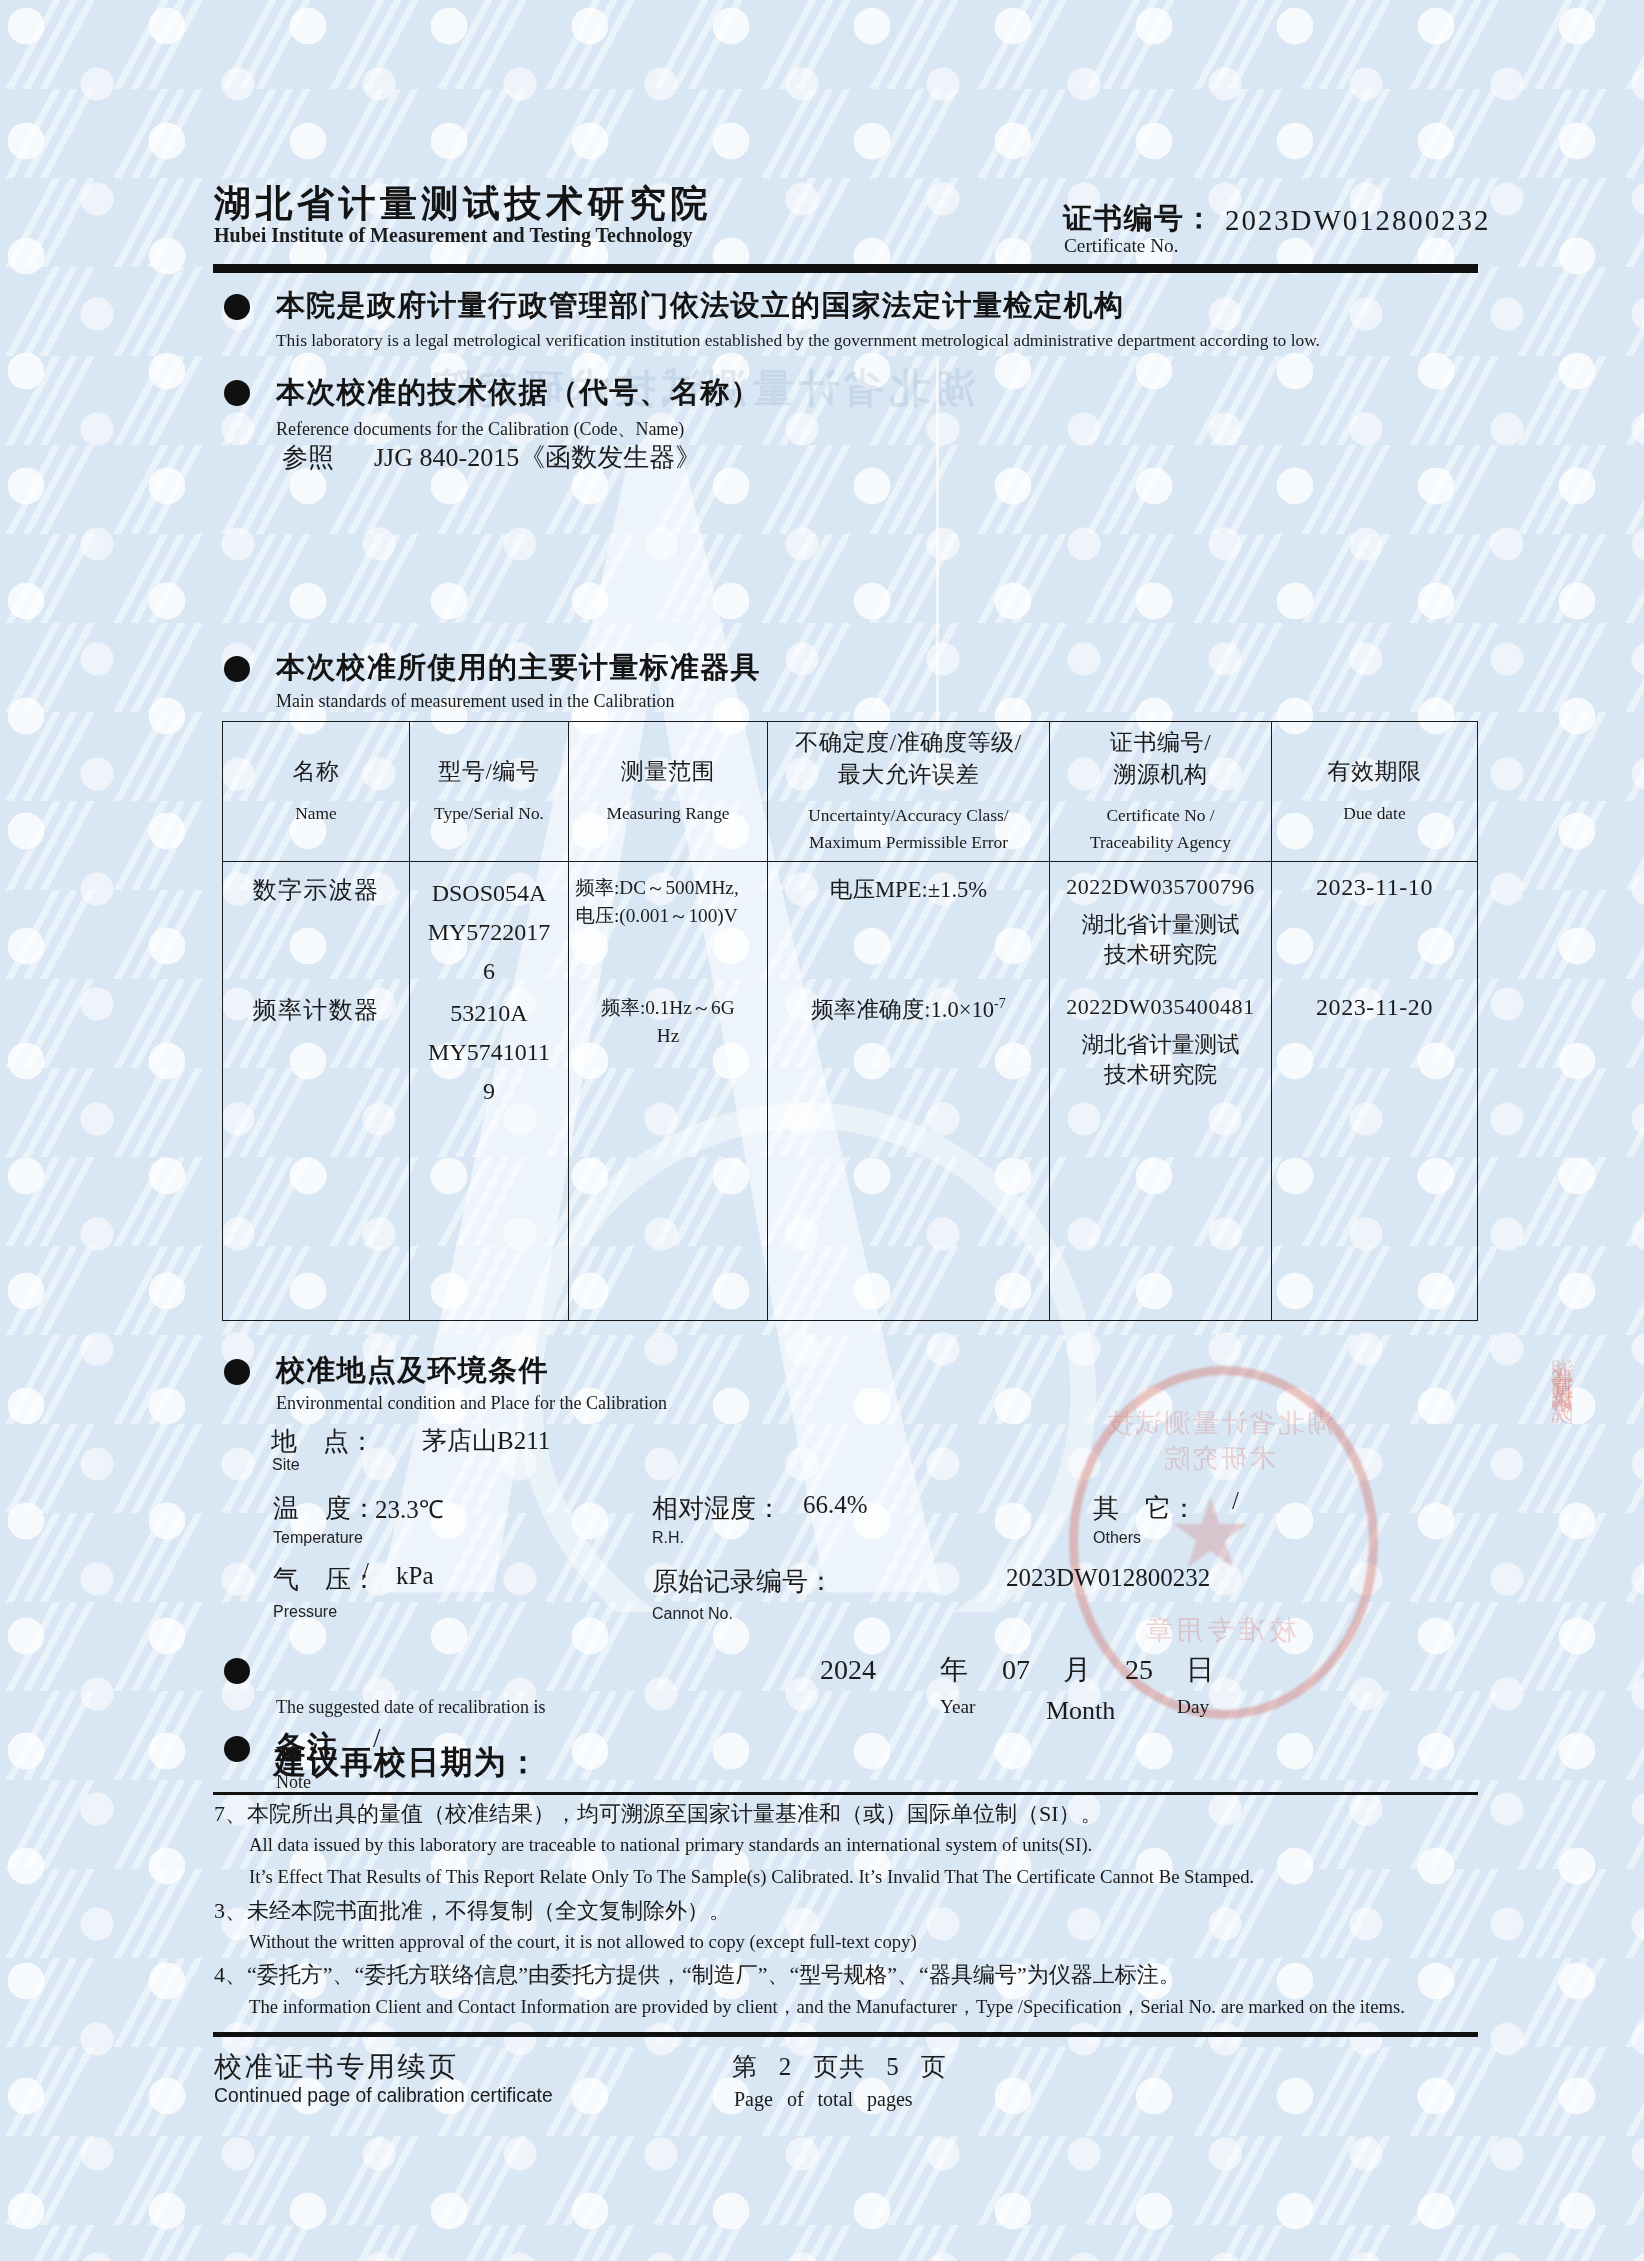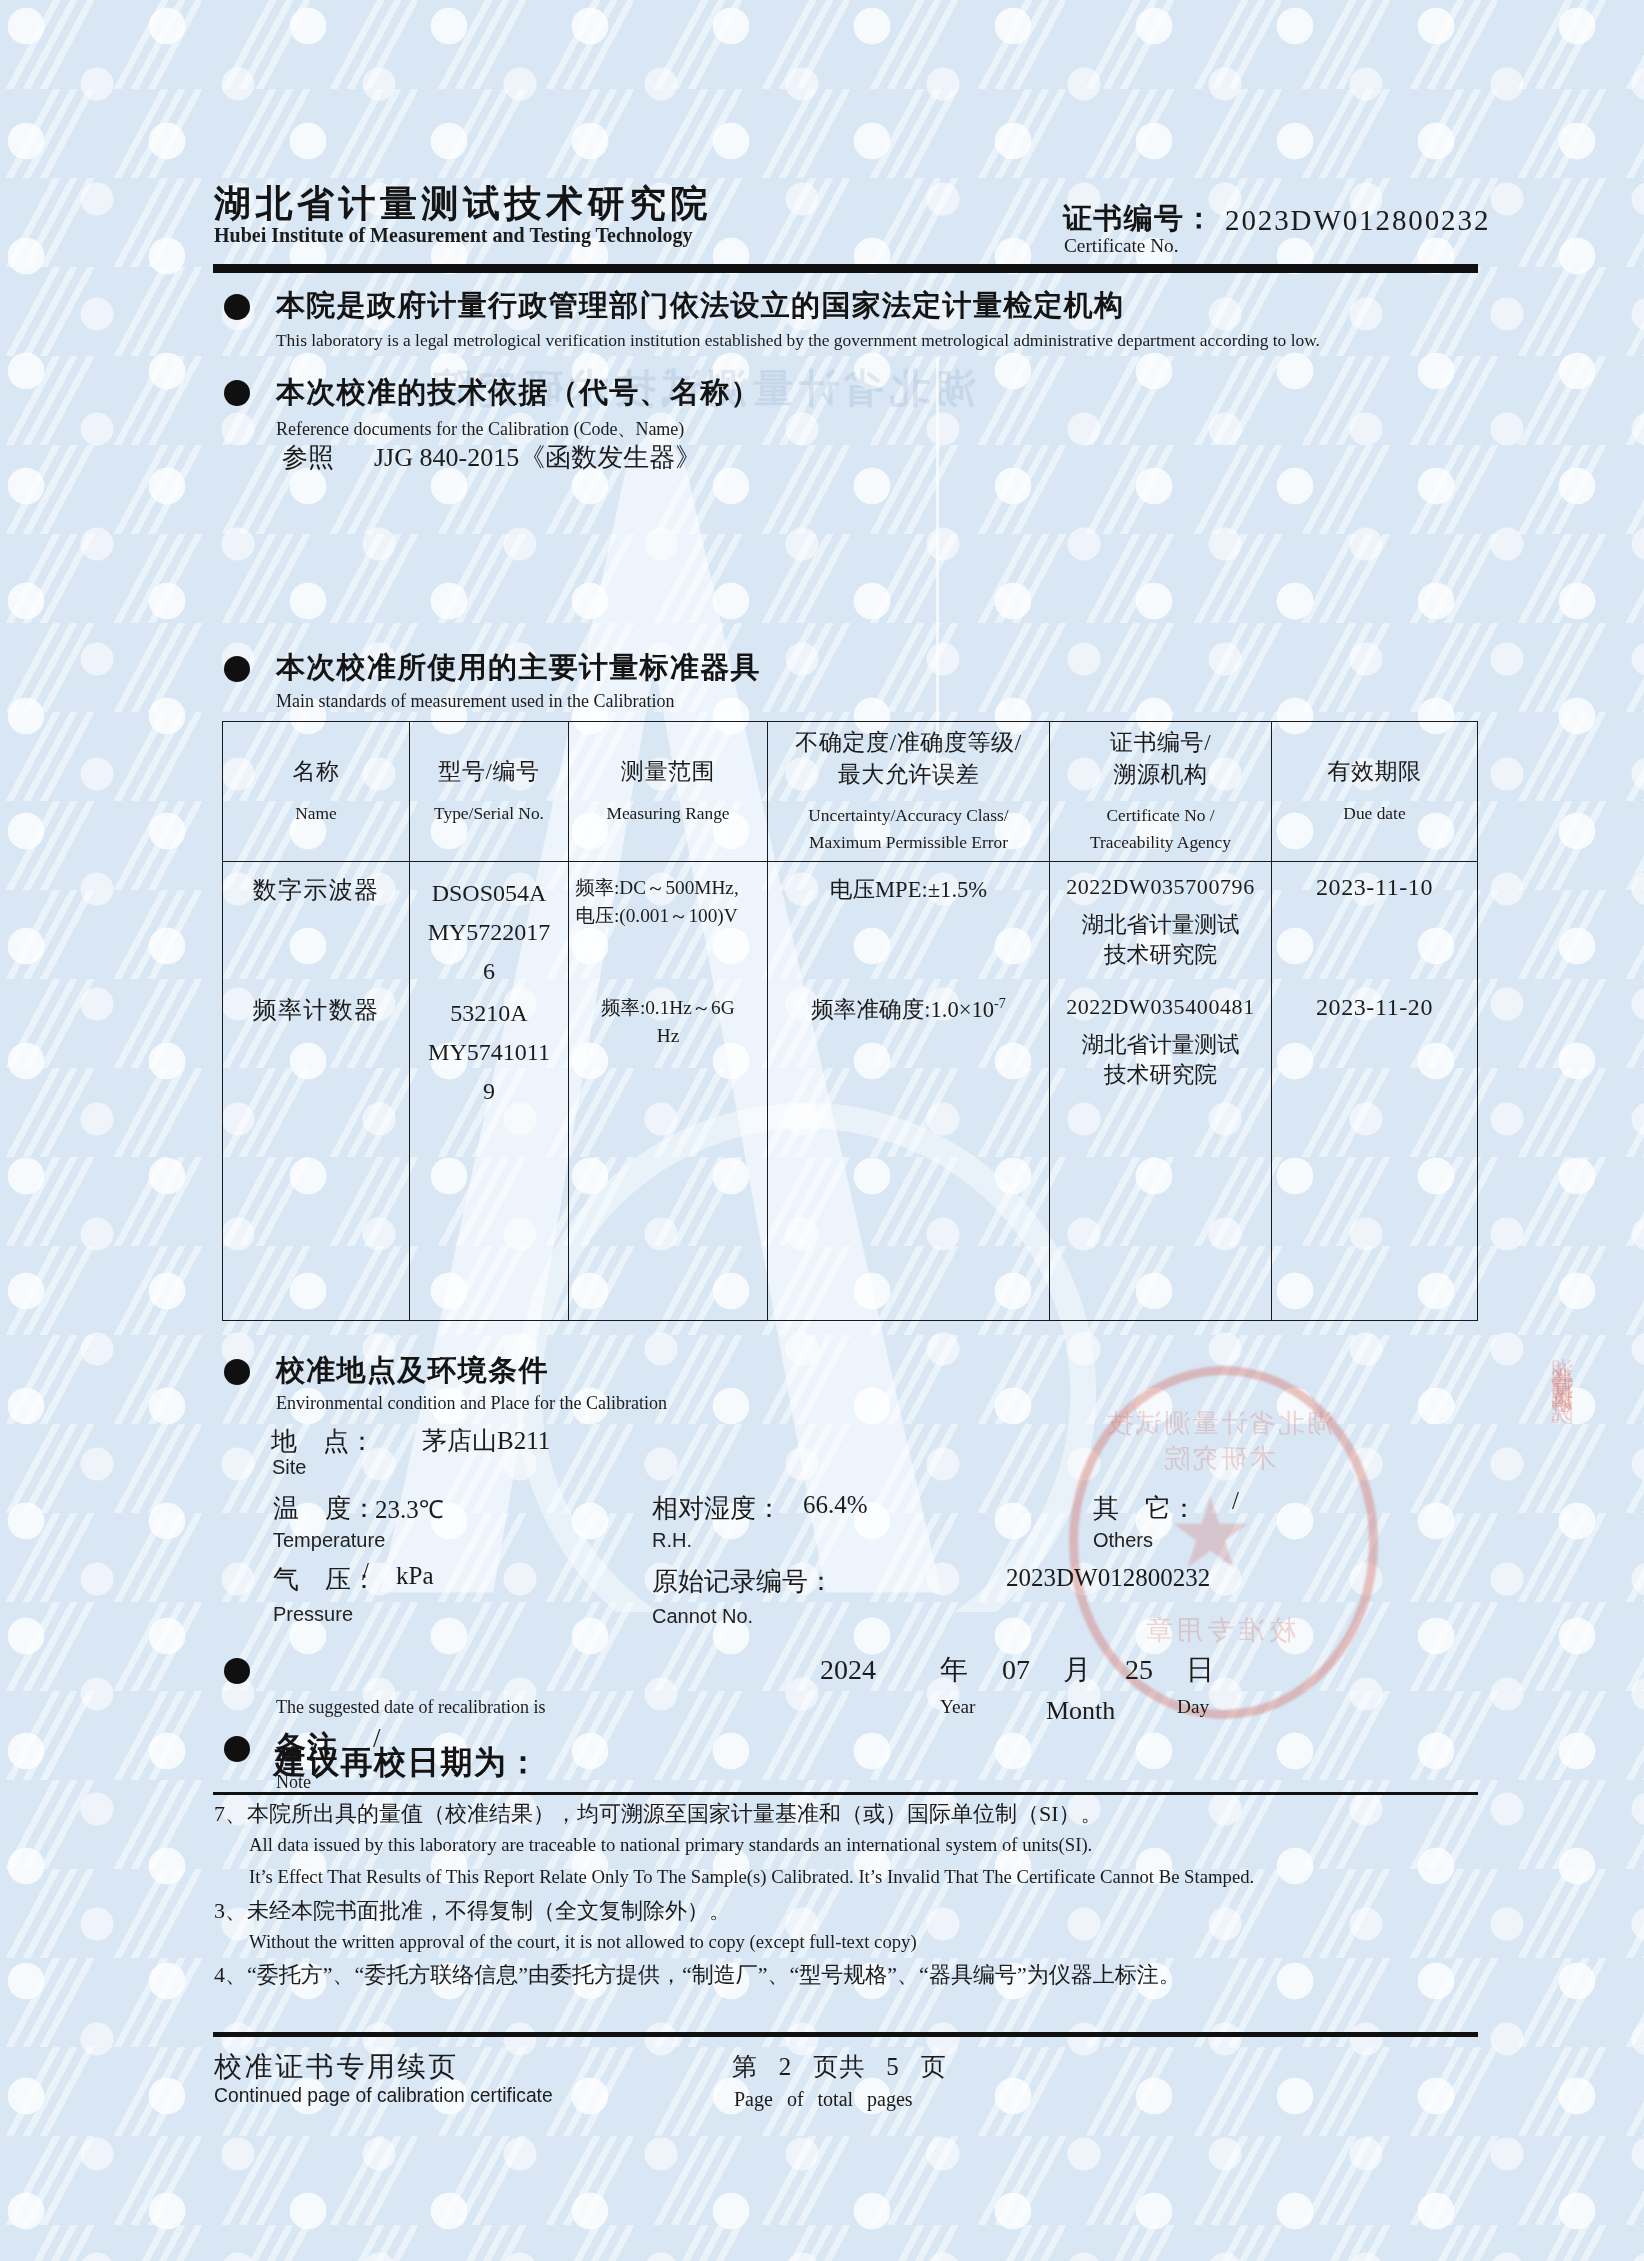--- a/index.html
+++ b/index.html
@@ -40,7 +40,7 @@
   
   .lbl-cjk{font-size:26px;color:#1b1b1b;}
   .val{font-size:25px;}
-  .sub-en{font-size:20px;color:#222;}
+  .sub-en{font-size:16px;color:#222;}
   .note-cn{font-size:22px;line-height:28px;margin:0 0 5.2px 0;}
   .note-en{font-size:18.7px;line-height:24px;margin:0 0 7.7px 35px;}
   .stamp{border:9px solid rgba(213,112,100,.40);border-radius:50%;filter:blur(1px);}

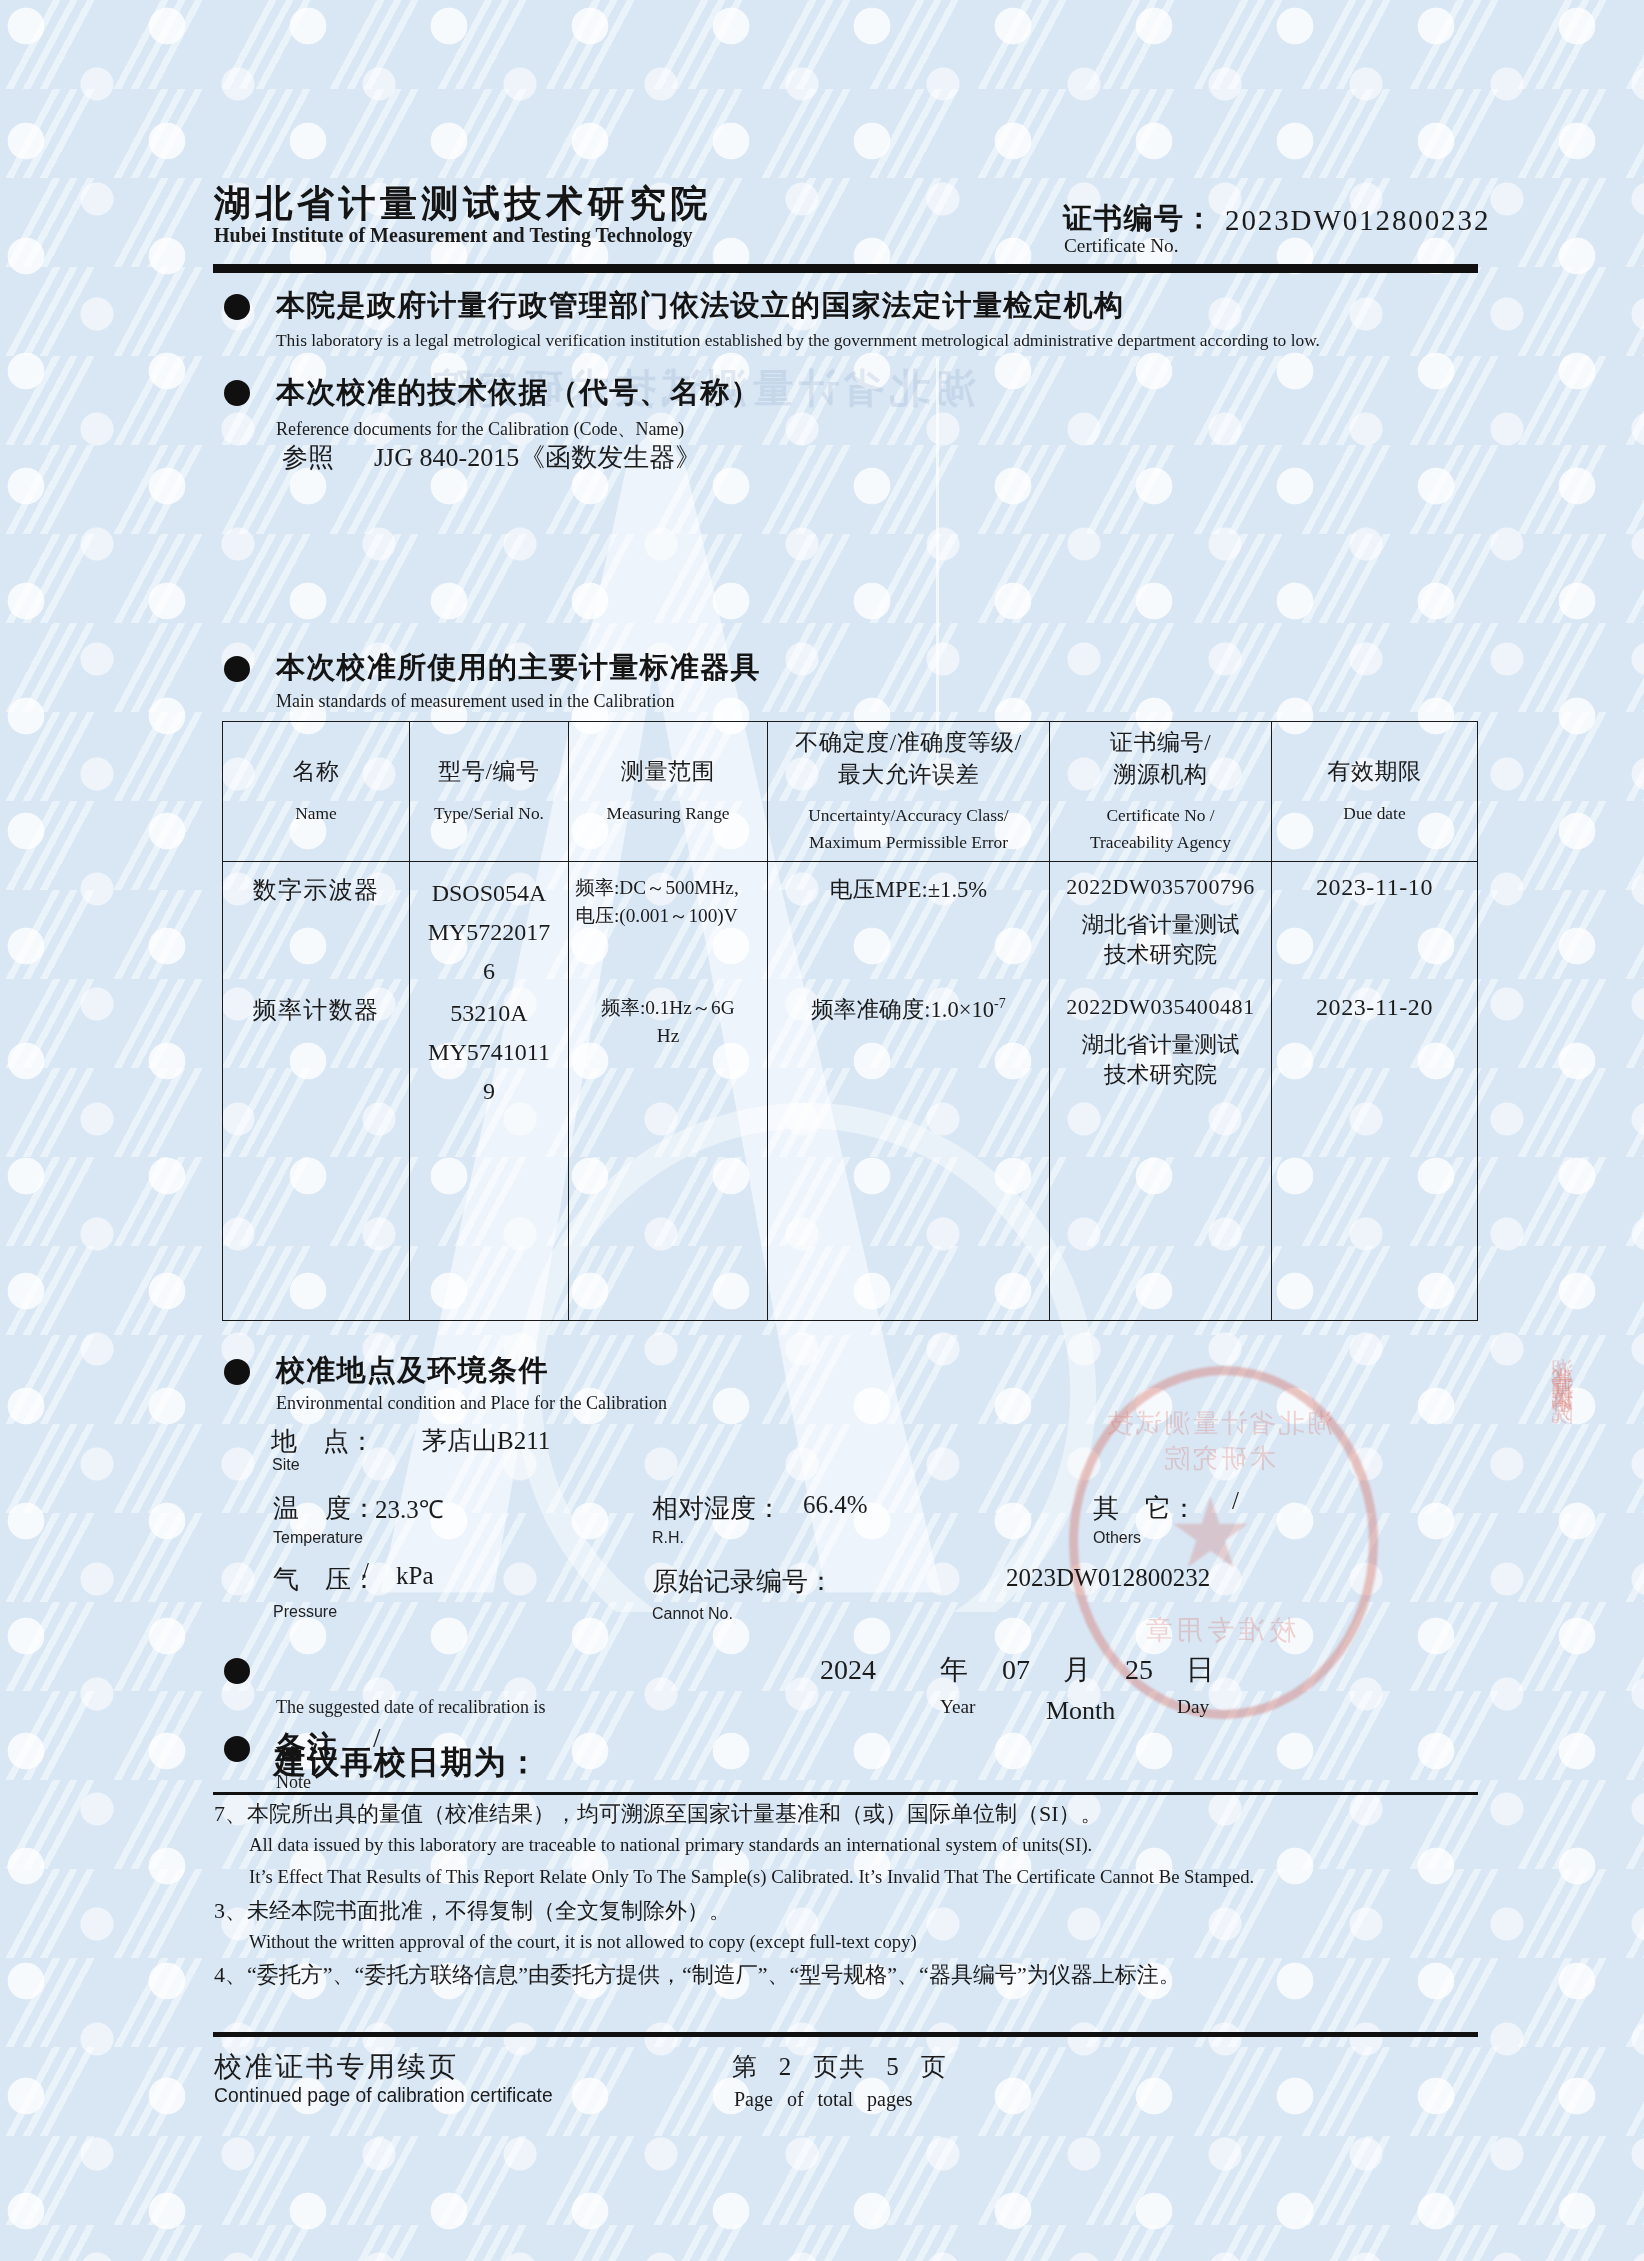--- a/index.html
+++ b/index.html
@@ -235,6 +235,7 @@
       <p class="note-cn">3、未经本院书面批准，不得复制（全文复制除外）。</p>
       <p class="note-en">Without the written approval of the court, it is not allowed to copy (except full-text copy)</p>
       <p class="note-cn">4、“委托方”、“委托方联络信息”由委托方提供，“制造厂”、“型号规格”、“器具编号”为仪器上标注。</p>
+      <p class="note-en">The information Client and Contact Information are provided by client，and the Manufacturer，Type /Specification，Serial No. are marked on the items.</p>
     </div>
 
     <div class="abs rule" style="left:213px;top:2032px;width:1265px;height:4.5px;"></div>

